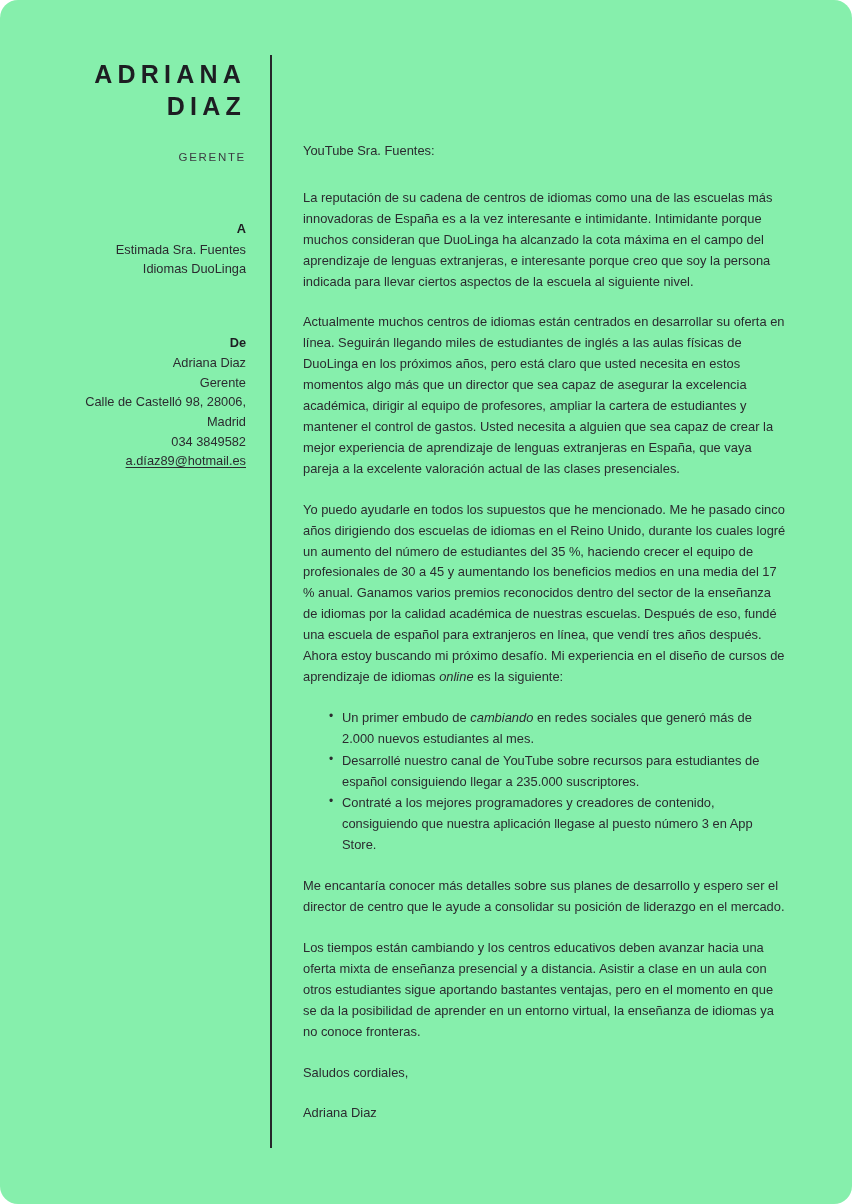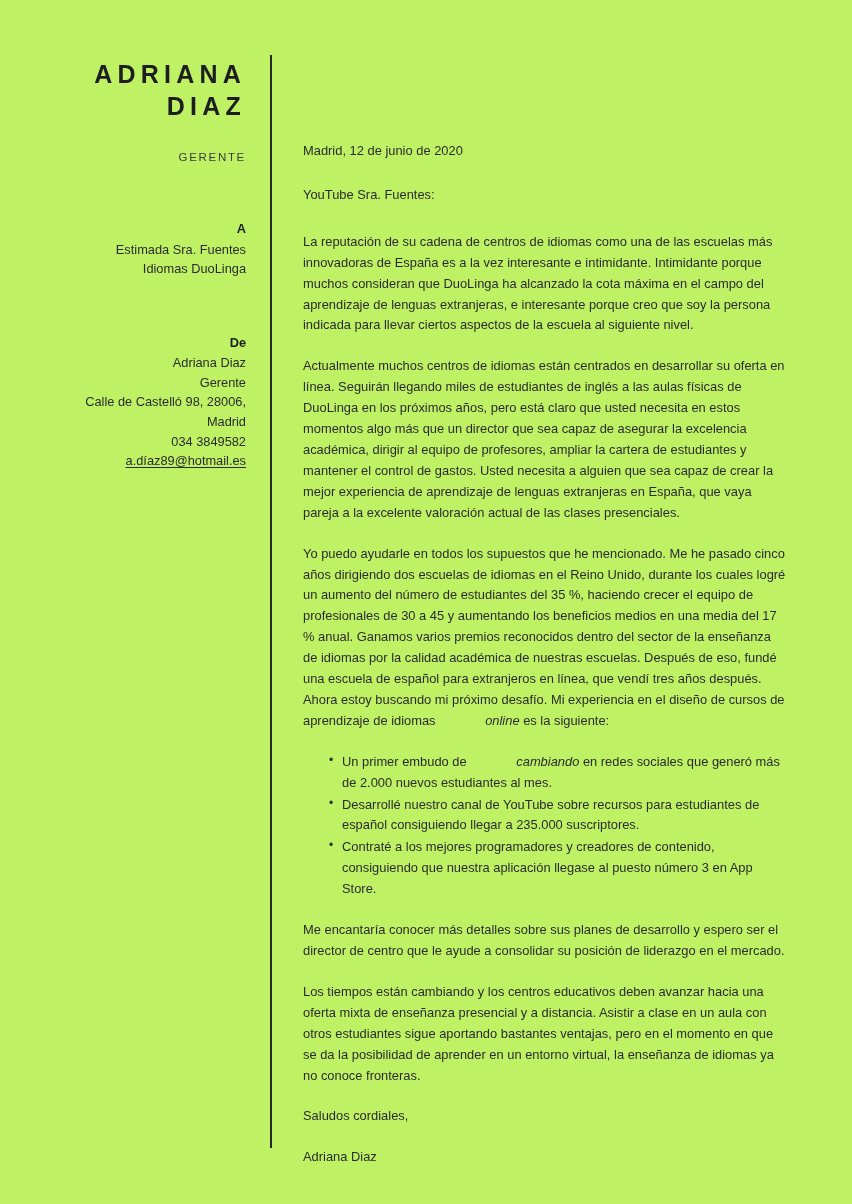--- a/index.html
+++ b/index.html
@@ -19,7 +19,8 @@
     position: relative;
     width: 852px;
     height: 1204px;
-    background: #bef264;
+    background: #86efac;
+    border-radius: 18px;
   }
 
   

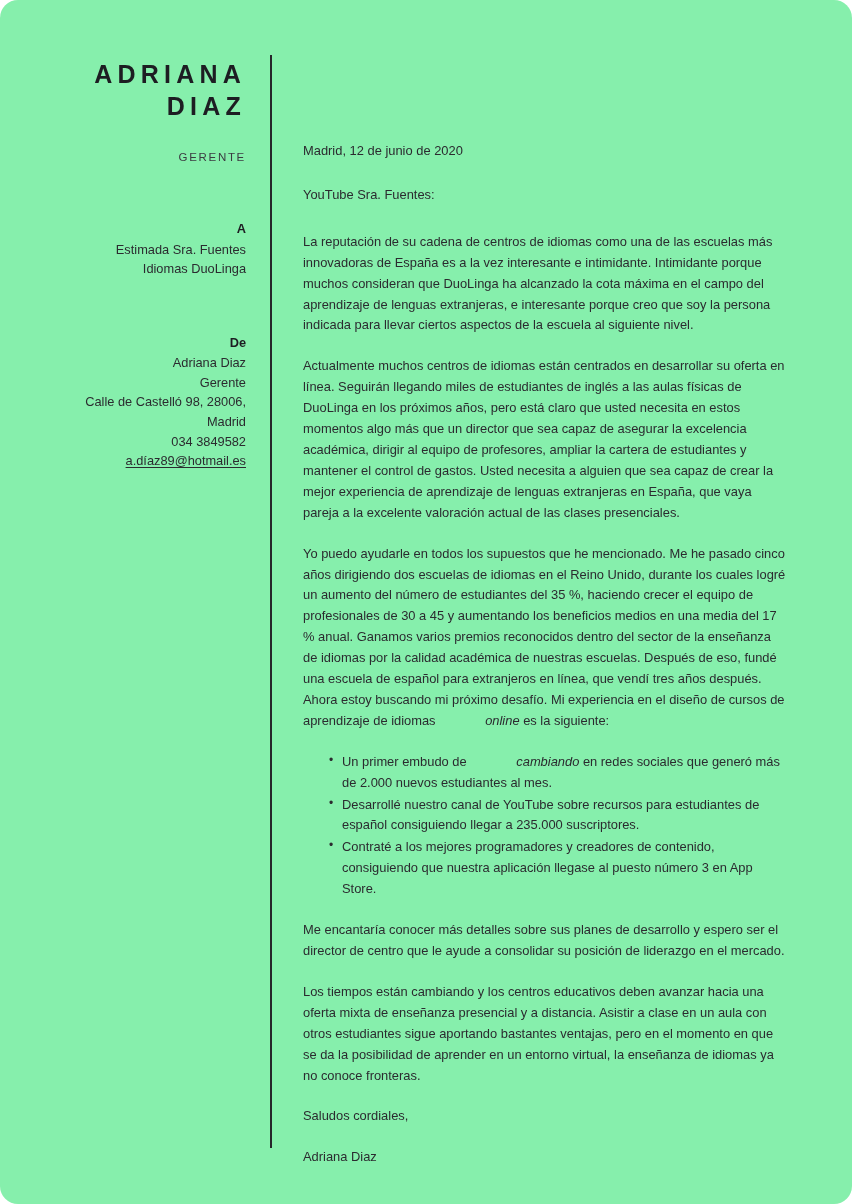--- a/index.html
+++ b/index.html
@@ -165,7 +165,6 @@
   </div>
 
   <div class="letter">
-    <p class="date">Madrid, 12 de junio de 2020</p>
     <p class="salutation">YouTube Sra. Fuentes:</p>
 
     <p class="para">La reputación de su cadena de centros de idiomas como una de las escuelas más innovadoras de España es a la vez interesante e intimidante. Intimidante porque muchos consideran que DuoLinga ha alcanzado la cota máxima en el campo del aprendizaje de lenguas extranjeras, e interesante porque creo que soy la persona indicada para llevar ciertos aspectos de la escuela al siguiente nivel.</p>

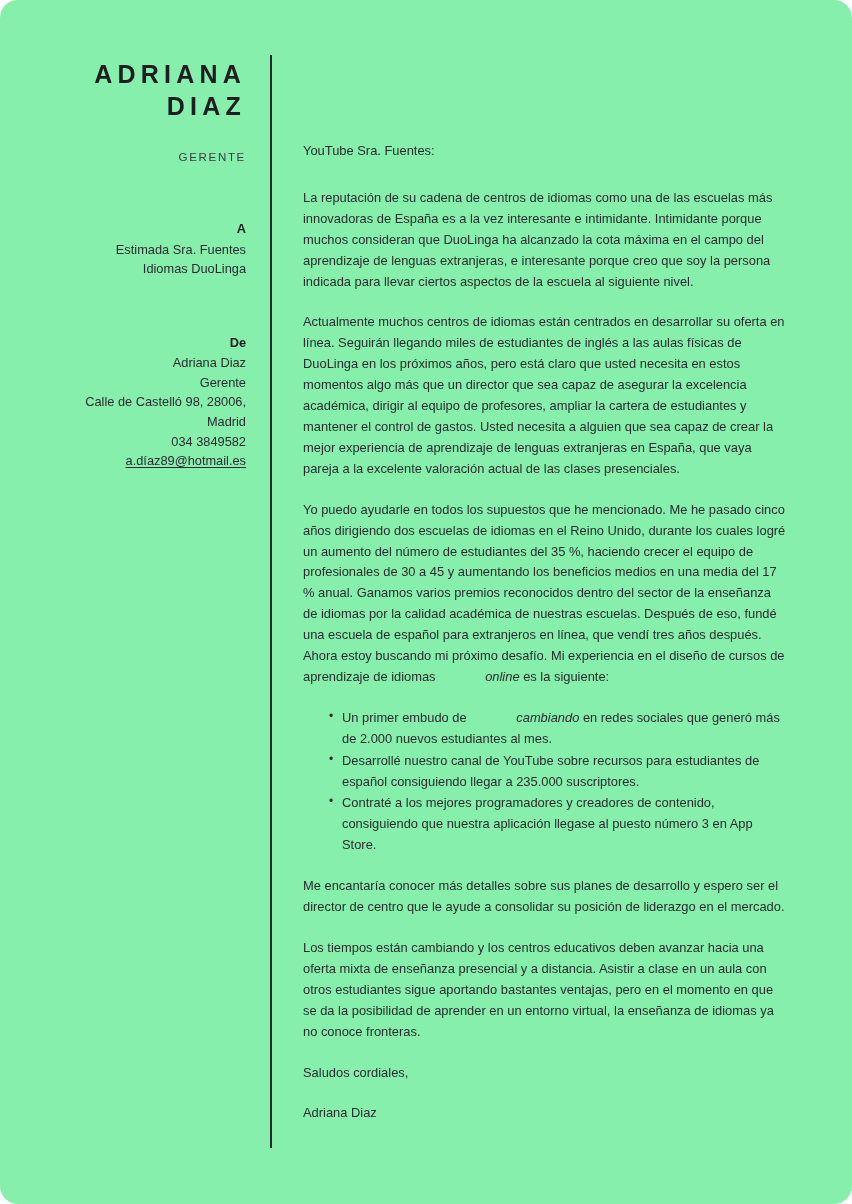--- a/index.html
+++ b/index.html
@@ -130,7 +130,6 @@
     margin: 0;
   }
   i {
-    margin-left: 46px;
   }
 </style>
 </head>

